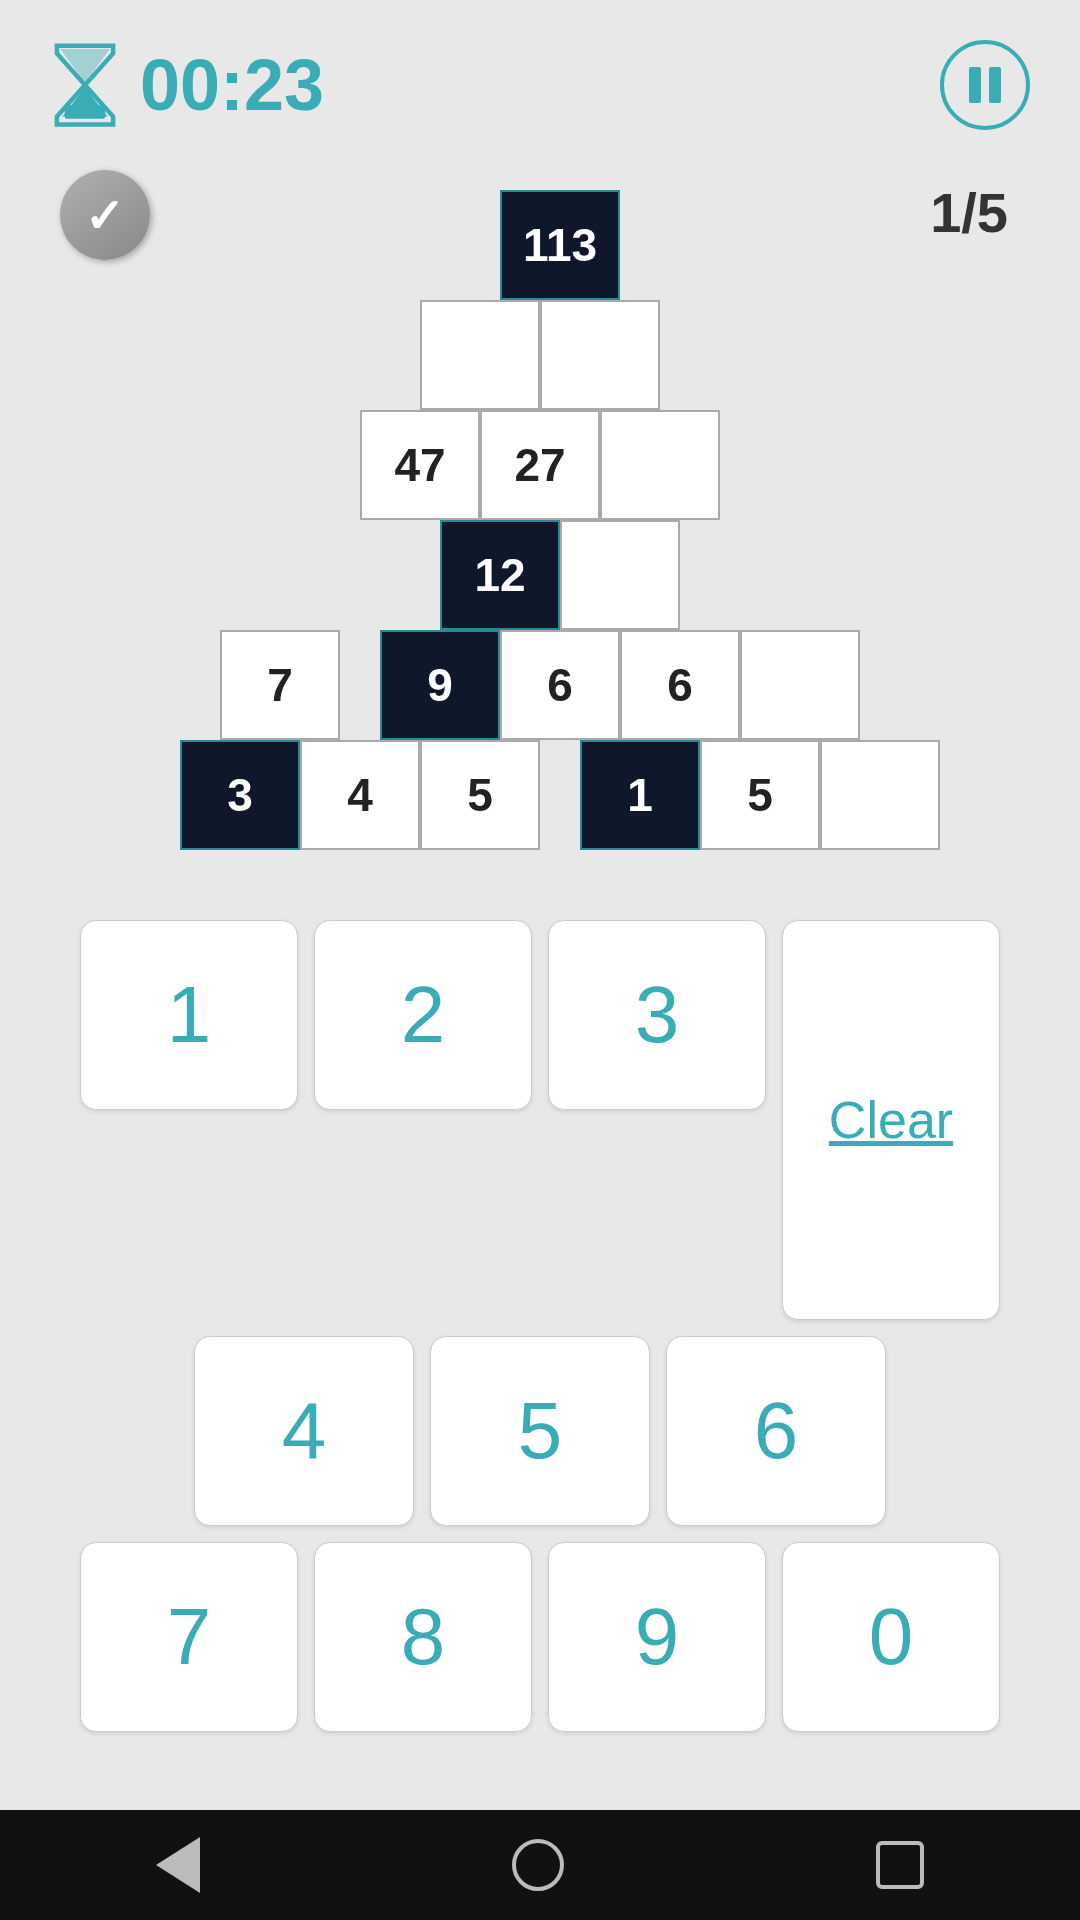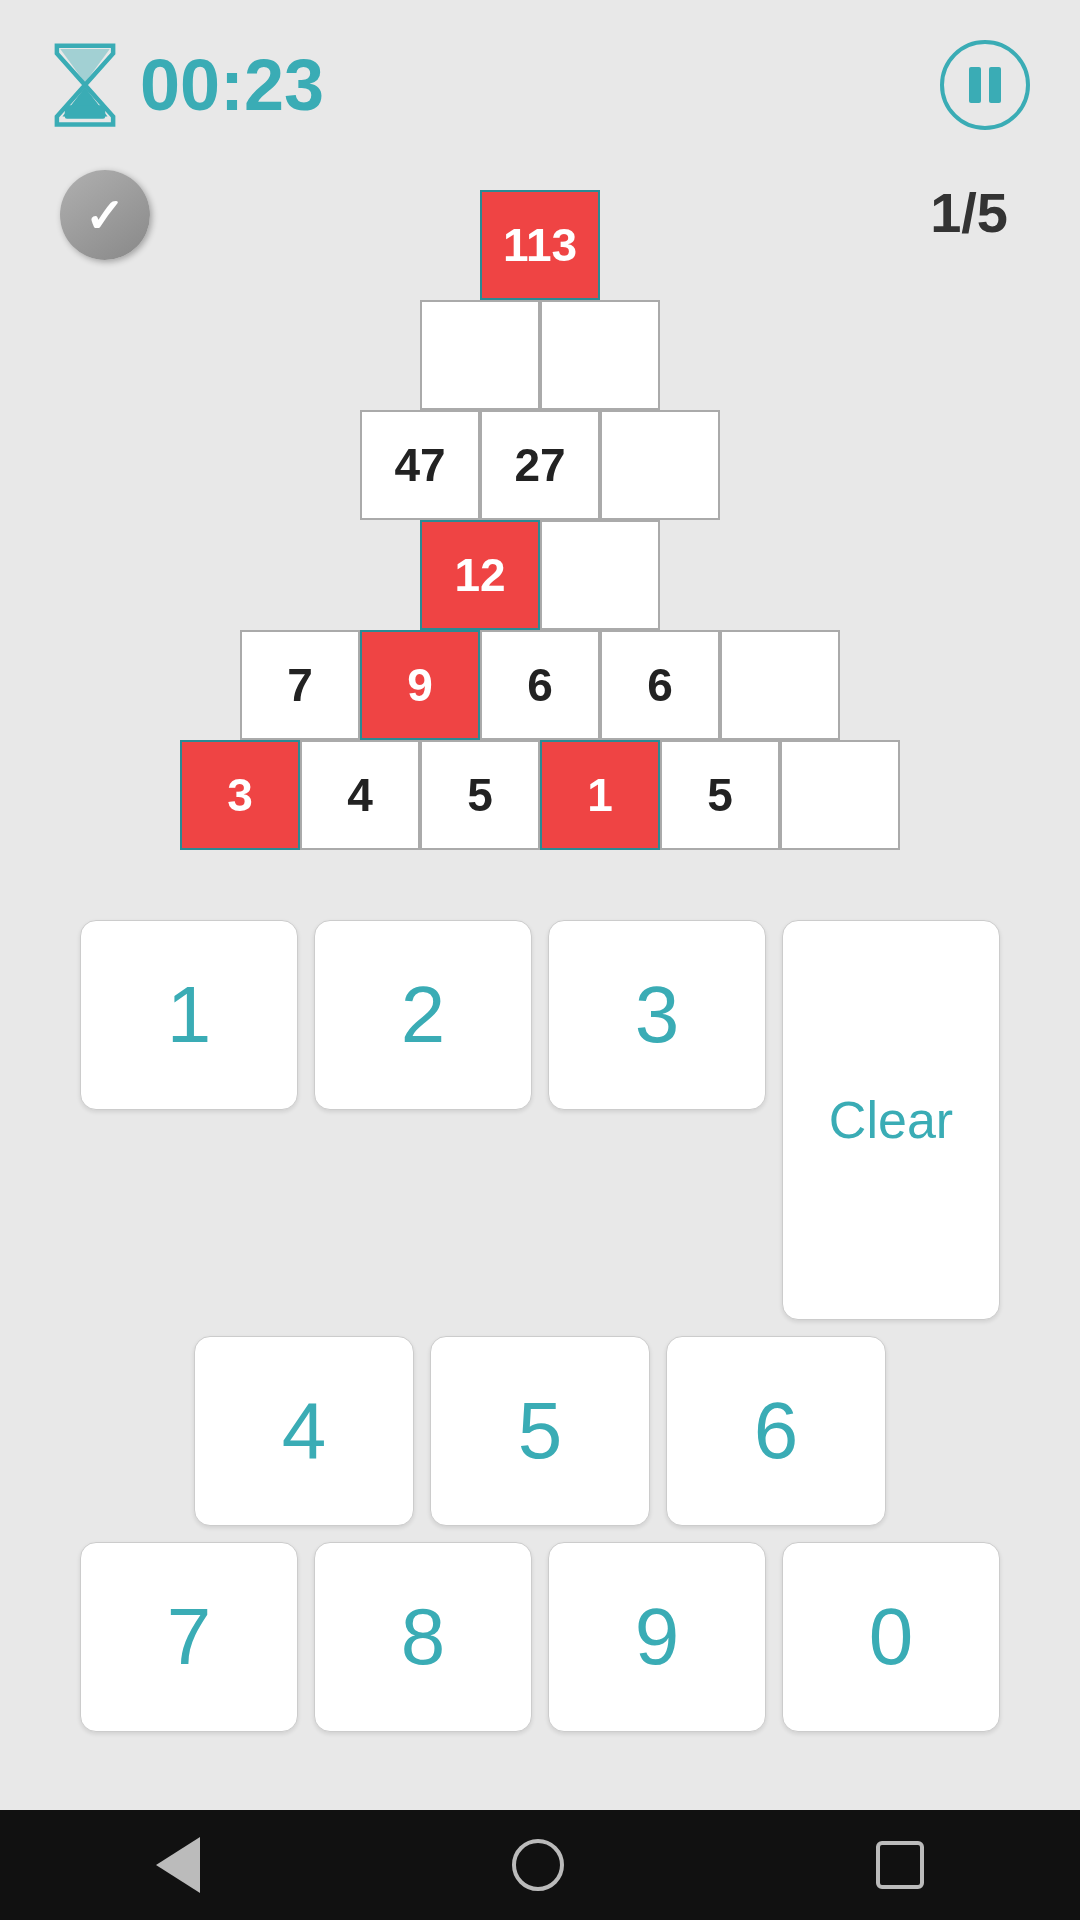--- a/index.html
+++ b/index.html
@@ -135,9 +135,10 @@
     }
 
     .cell.teal {
-      background: #ef4444;
+      background: #0f172a;
       color: white;
       border-color: #2a8a93;
+      margin-left: 40px;
     }
 
     

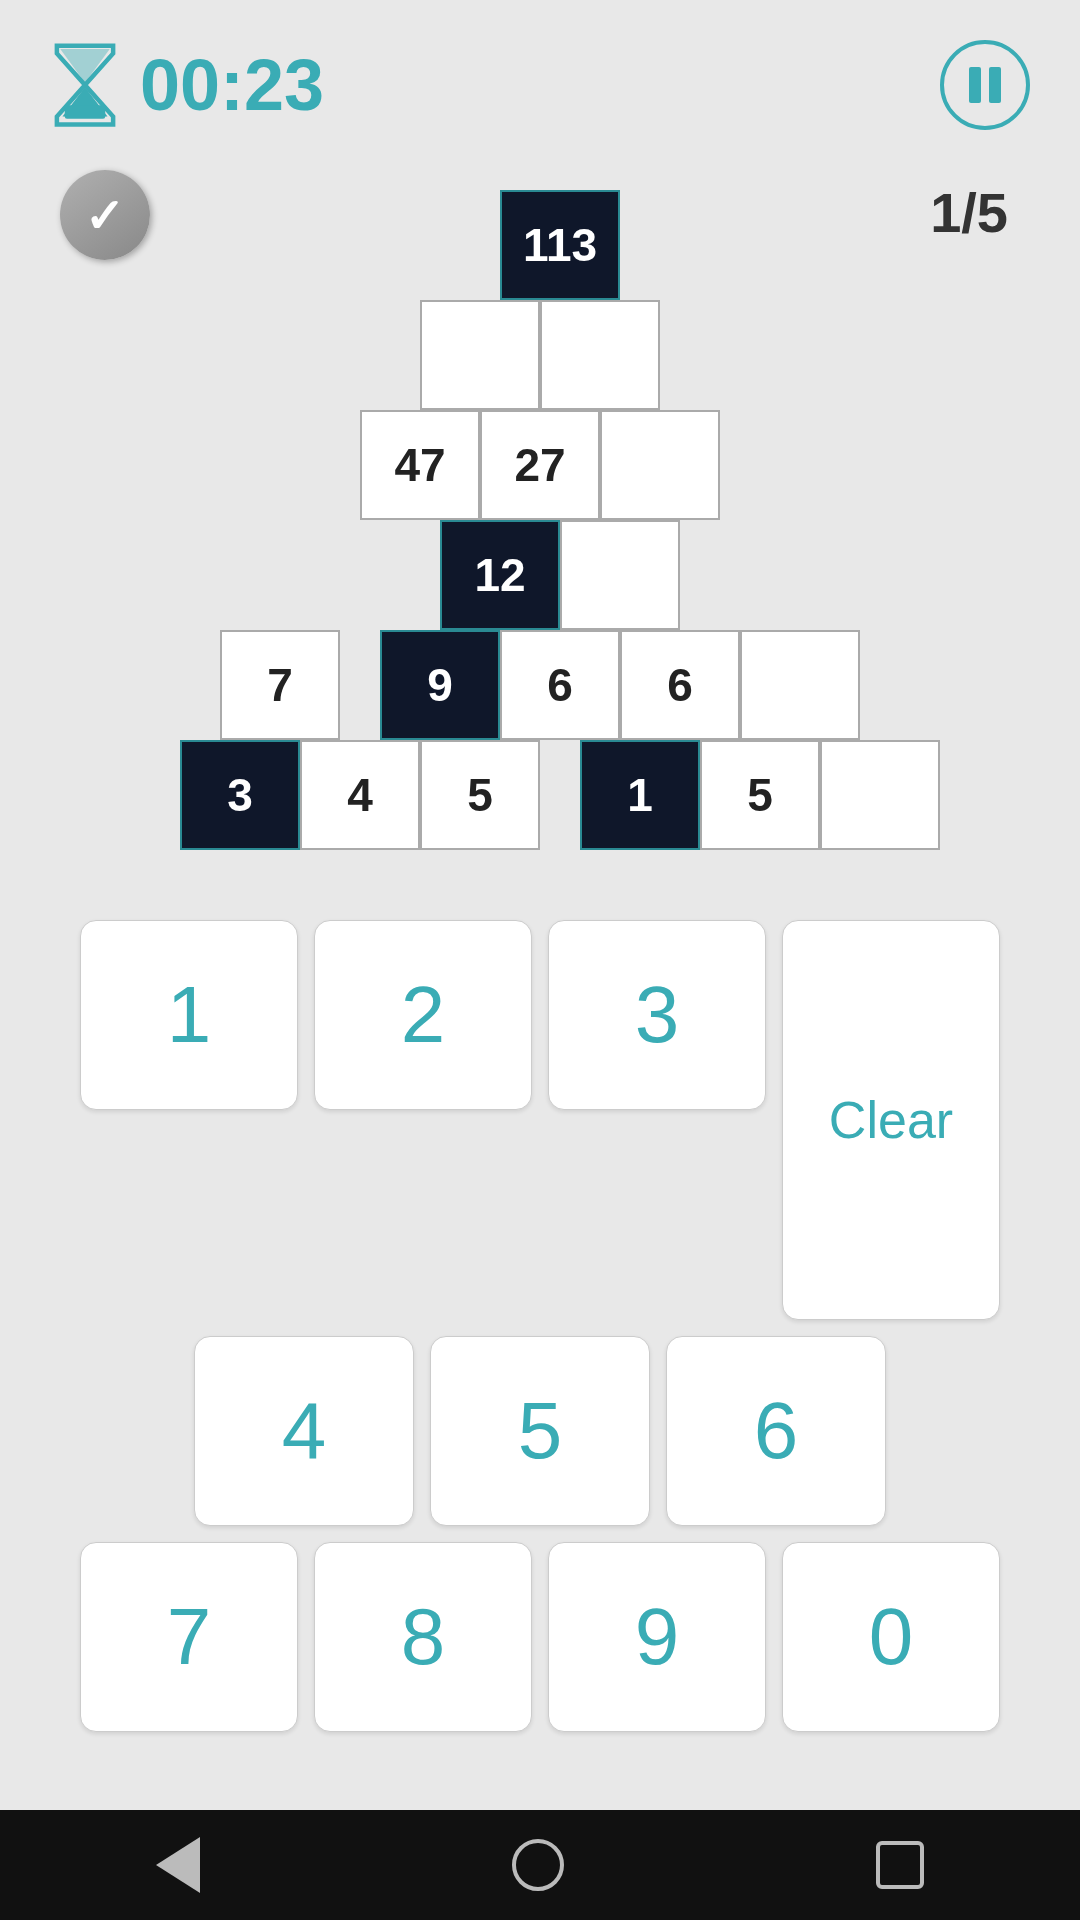--- a/index.html
+++ b/index.html
@@ -298,7 +298,7 @@
     <button class="key-btn">1</button>
     <button class="key-btn">2</button>
     <button class="key-btn">3</button>
-    <button class="key-btn clear-btn" style="height:400px; line-height:1.2;">Clear</button>
+    <button class="key-btn clear-btn" style="height:400px; line-height:1.2;text-decoration:underline;">Clear</button>
   </div>
   <div class="keypad-row">
     <button class="key-btn">4</button>

